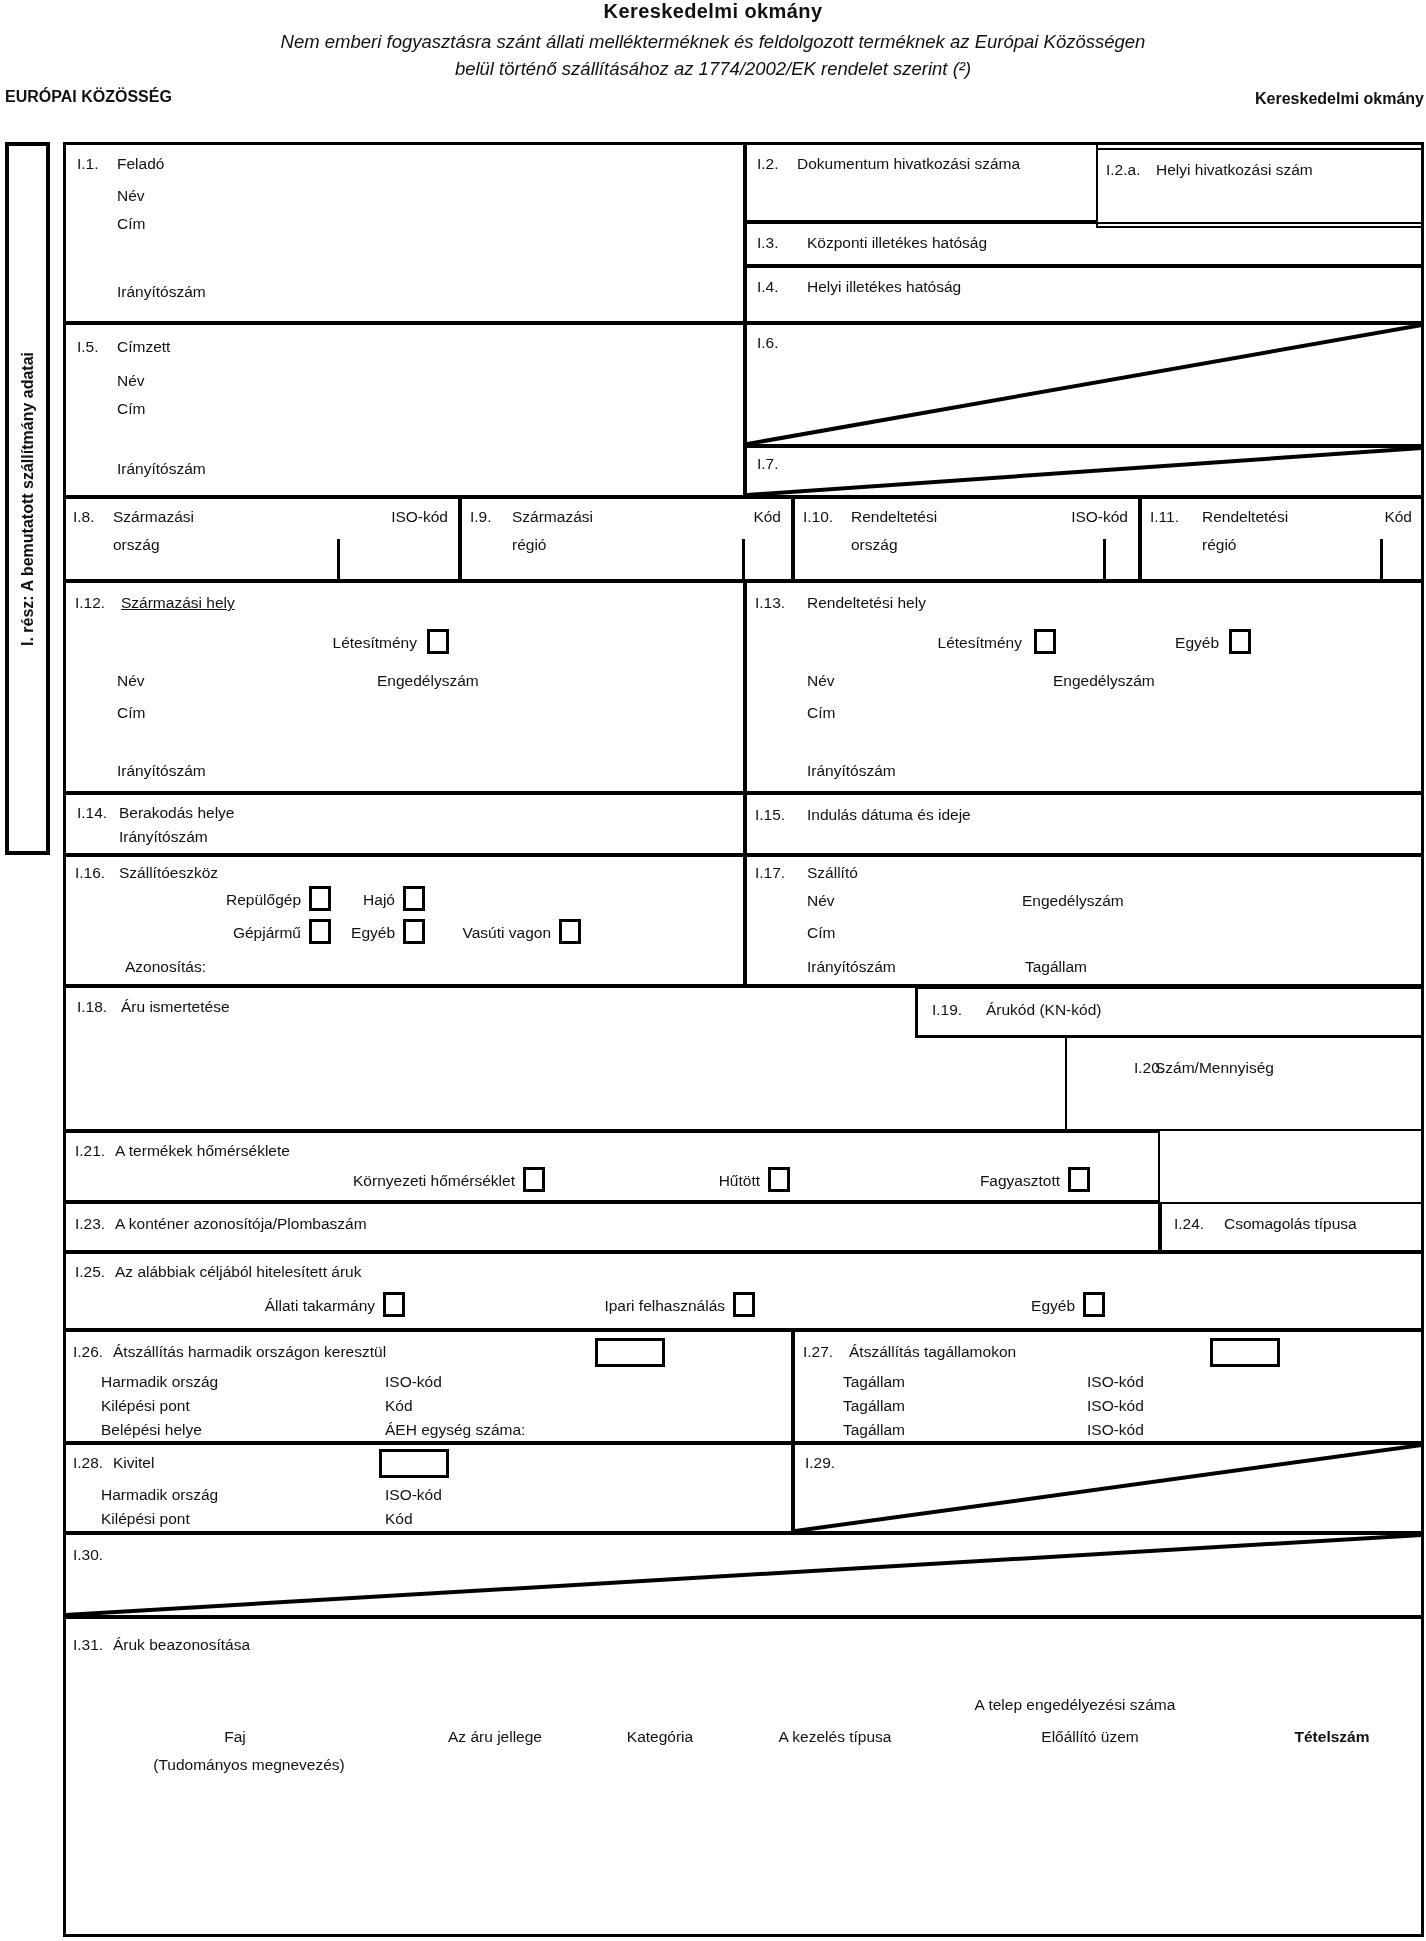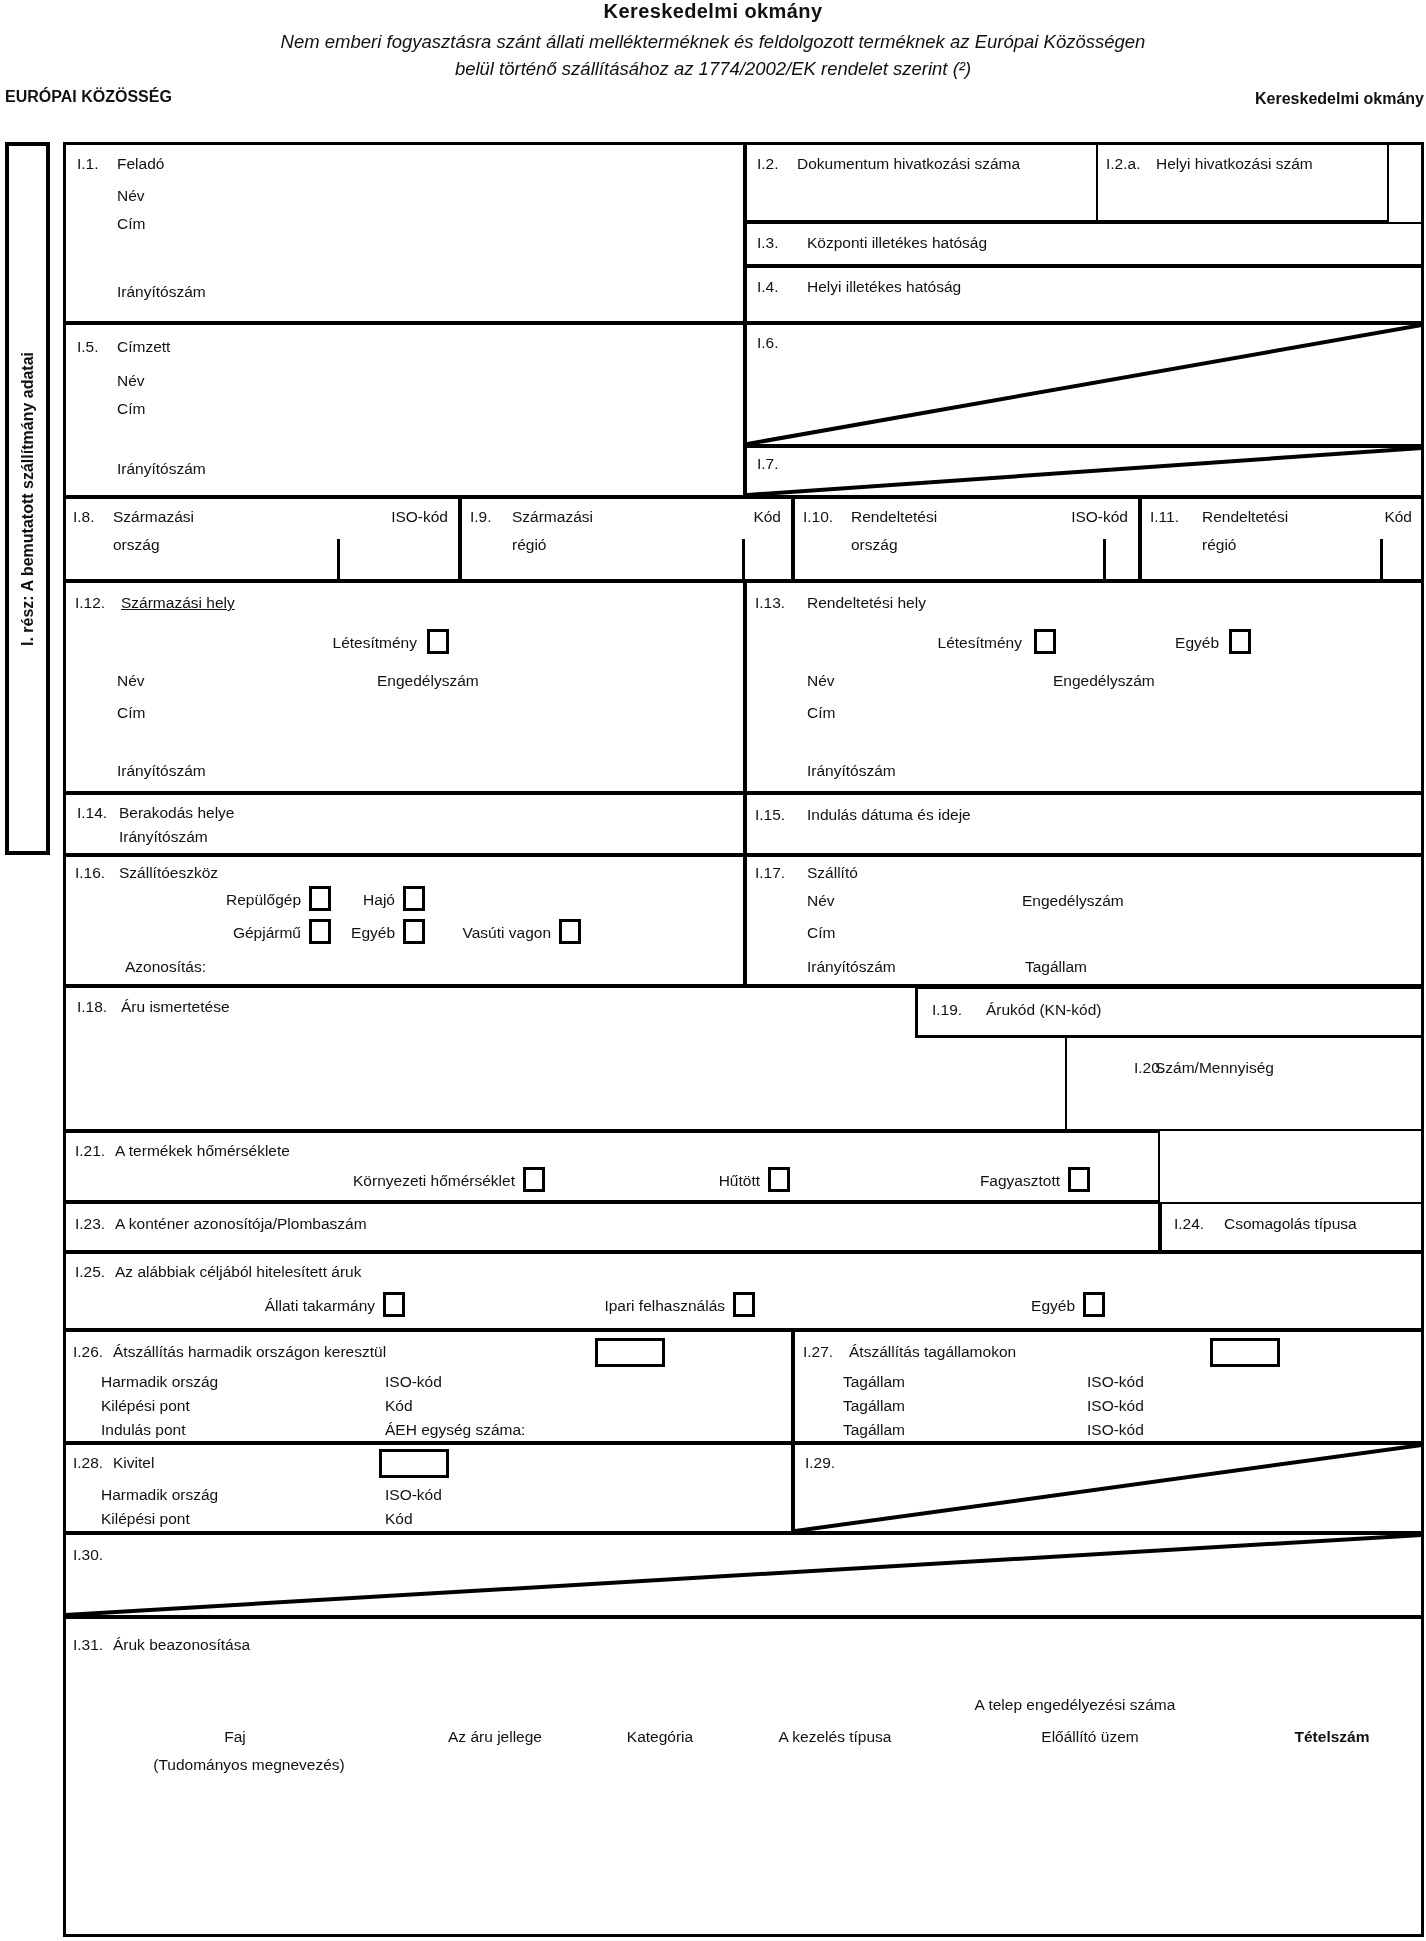--- a/index.html
+++ b/index.html
@@ -52,7 +52,7 @@
     <span class="t" style="left:10px;top:10px;">I.2.</span>
     <div class="t tw" style="left:50px;top:10px;width:252px;text-align:justify;">Dokumentum hivatkozási száma</div>
   </div>
-  <div class="c" style="left:1096px;top:142px;width:293px;height:80px;">
+  <div class="c" style="left:1096px;top:148px;width:328px;height:80px;">
     <span class="t" style="left:8px;top:10px;">I.2.a.</span>
     <span class="t" style="left:58px;top:10px;">Helyi hivatkozási szám</span>
   </div>

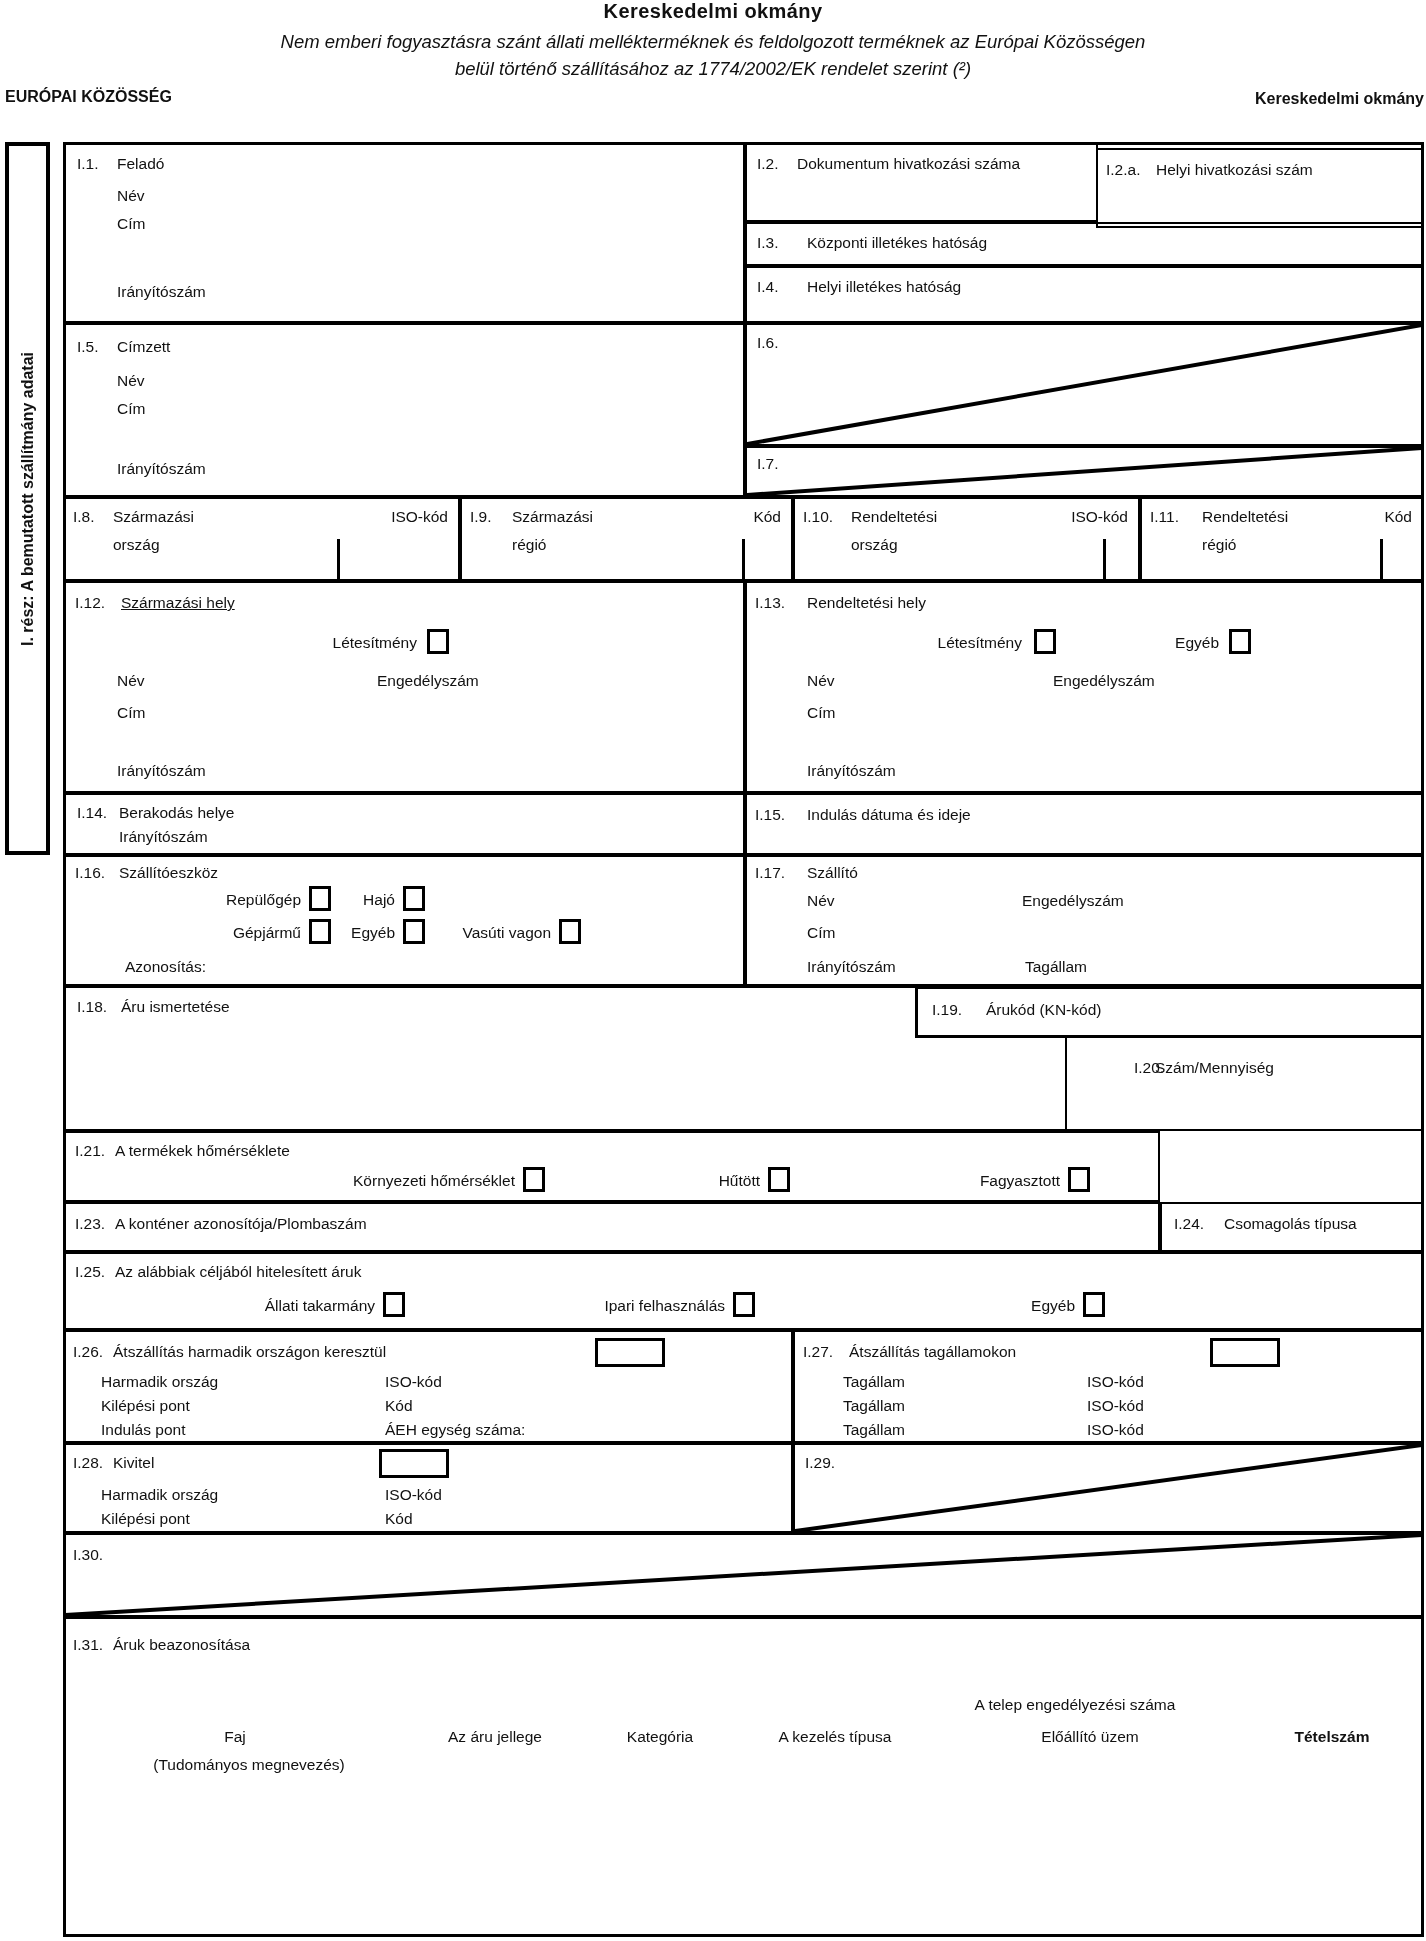--- a/index.html
+++ b/index.html
@@ -228,7 +228,7 @@
     <span class="t" style="left:320px;top:40px;">ISO-kód</span>
     <span class="t" style="left:36px;top:64px;">Kilépési pont</span>
     <span class="t" style="left:320px;top:64px;">Kód</span>
-    <span class="t" style="left:36px;top:88px;">Indulás pont</span>
+    <span class="t" style="left:36px;top:88px;">Belépési helye</span>
     <span class="t" style="left:320px;top:88px;">ÁEH egység száma:</span>
   </div>
   <div class="c" style="left:793px;top:1330px;width:631px;height:113px;">

